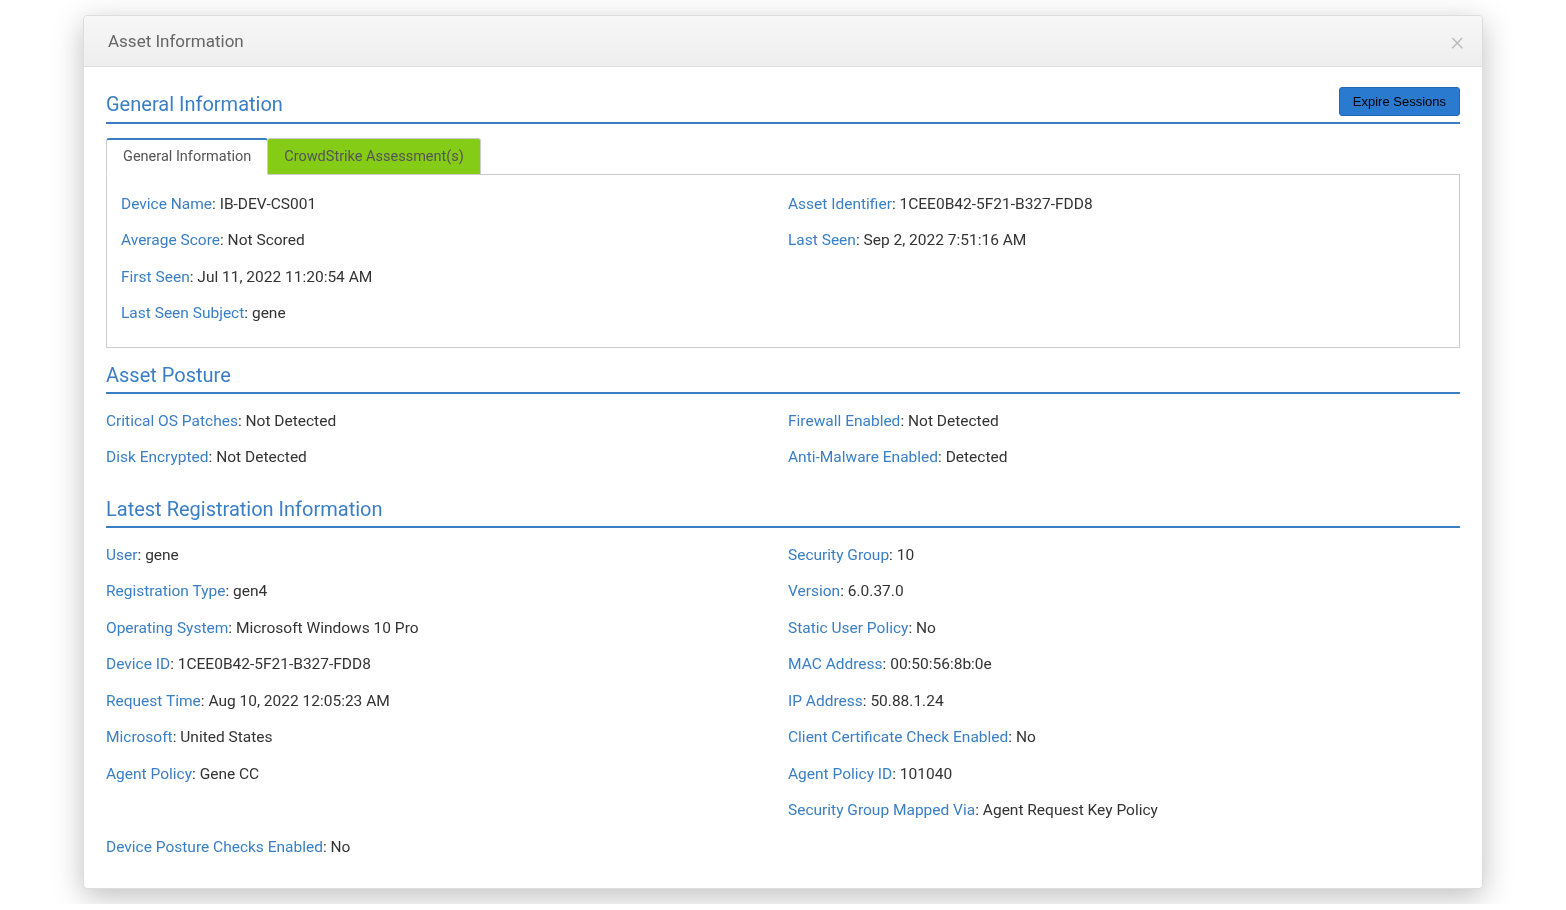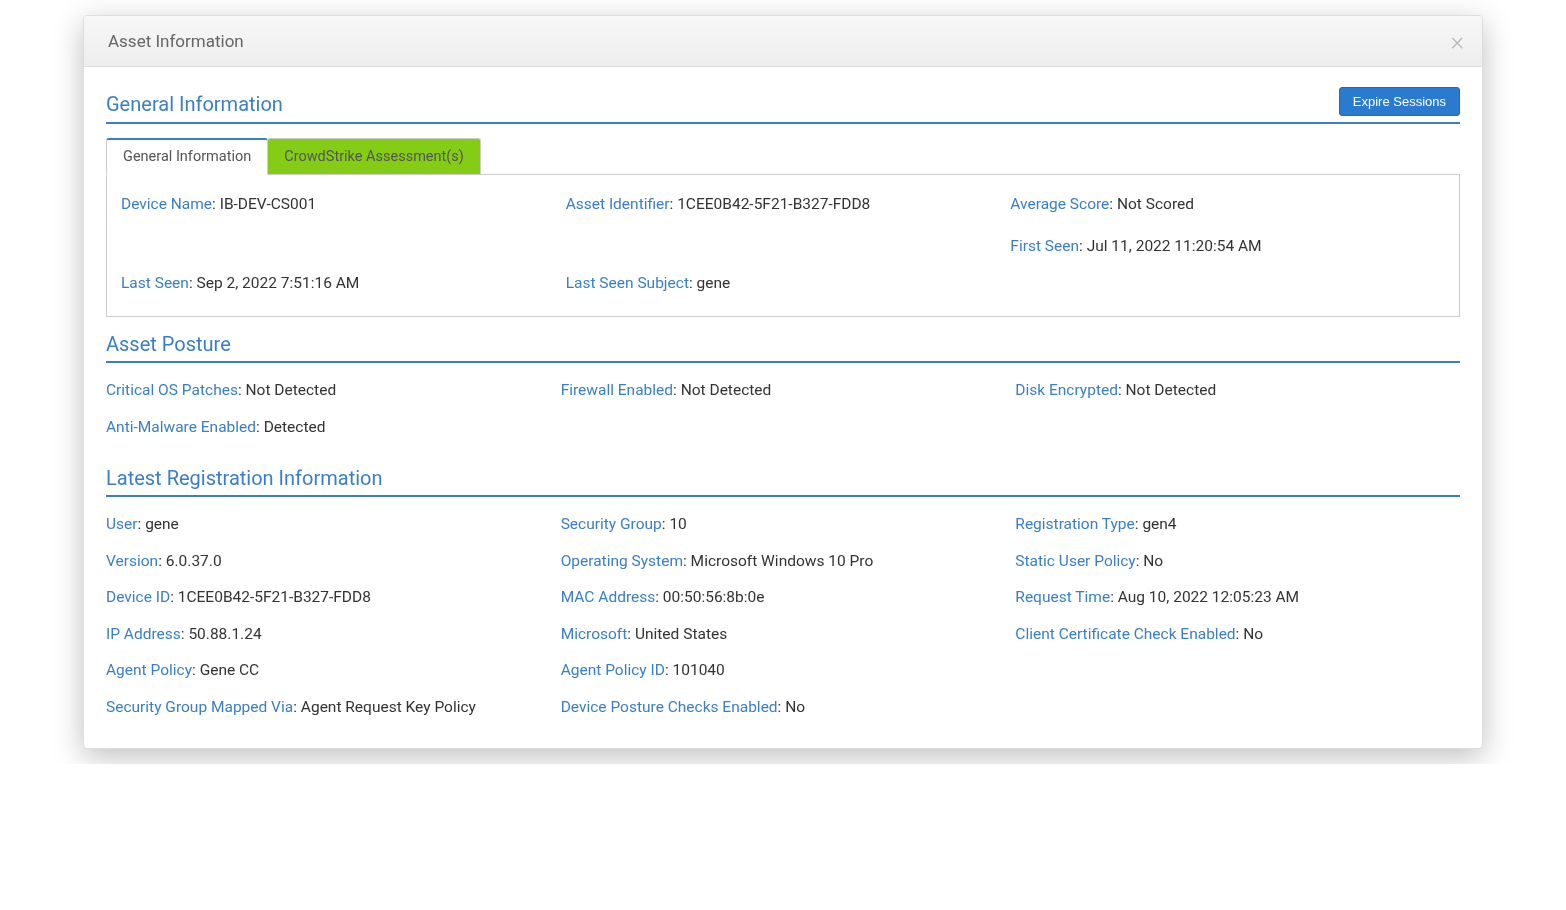--- a/index.html
+++ b/index.html
@@ -58,7 +58,7 @@
   }
   .btn-primary {
     background: #2a7ad0;
-    color: #ffffff;
+    color: #000000;
     border: 1px solid #2568b5;
     border-radius: 3px;
     padding: 6px 13px;

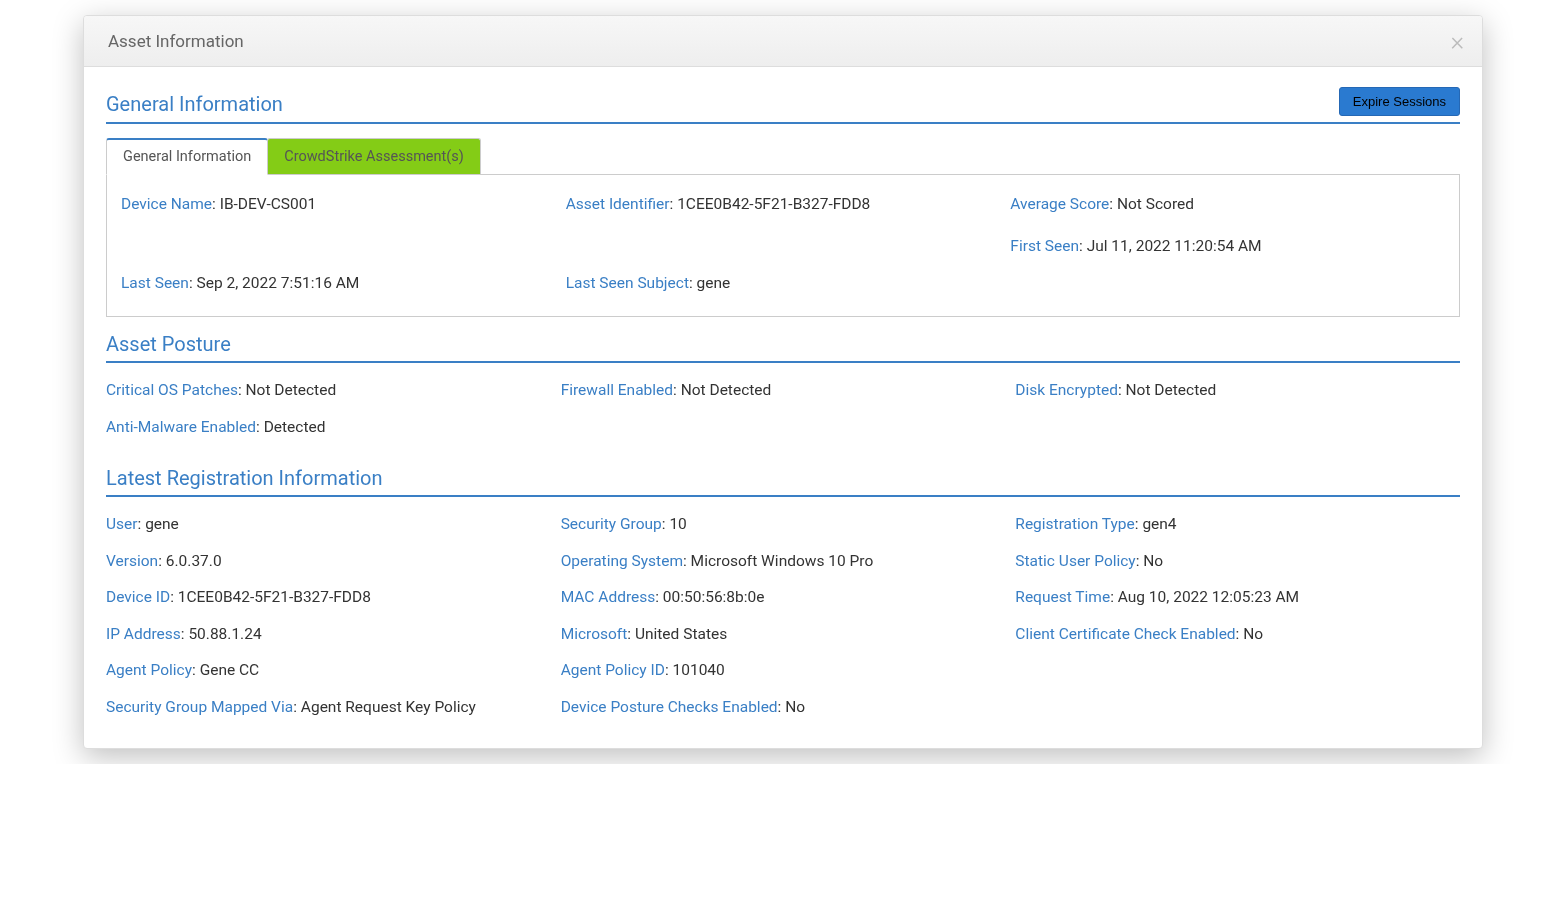--- a/index.html
+++ b/index.html
@@ -100,7 +100,7 @@
 
   .grid3 {
     display: grid;
-    grid-template-columns: 1fr 1fr 1fr;
+    grid-template-columns: 1fr 1fr;
     column-gap: 10px;
     row-gap: 14px;
   }

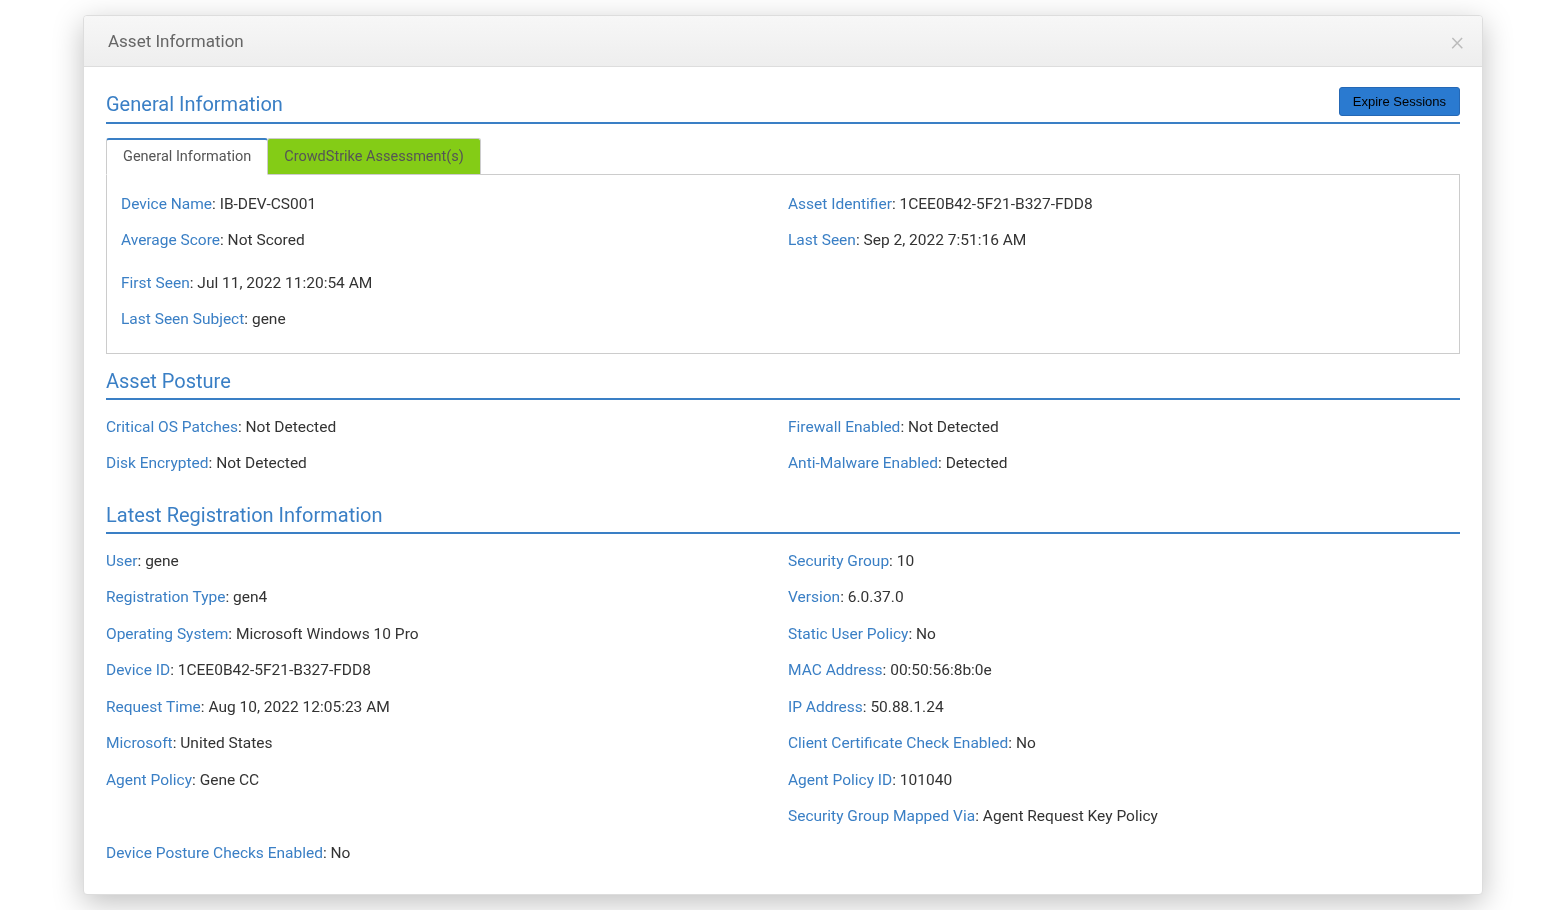--- a/index.html
+++ b/index.html
@@ -158,7 +158,7 @@
           <div class="field">
             <span class="field-label">Average Score</span><span class="field-sep">: </span><span class="field-value">Not Scored</span>
           </div>
-          <div class="field" style="margin-top:20px;">
+          <div class="field" style="margin-top:14px;">
             <span class="field-label">First Seen</span><span class="field-sep">: </span><span class="field-value">Jul 11, 2022 11:20:54 AM</span>
           </div>
         </div>

